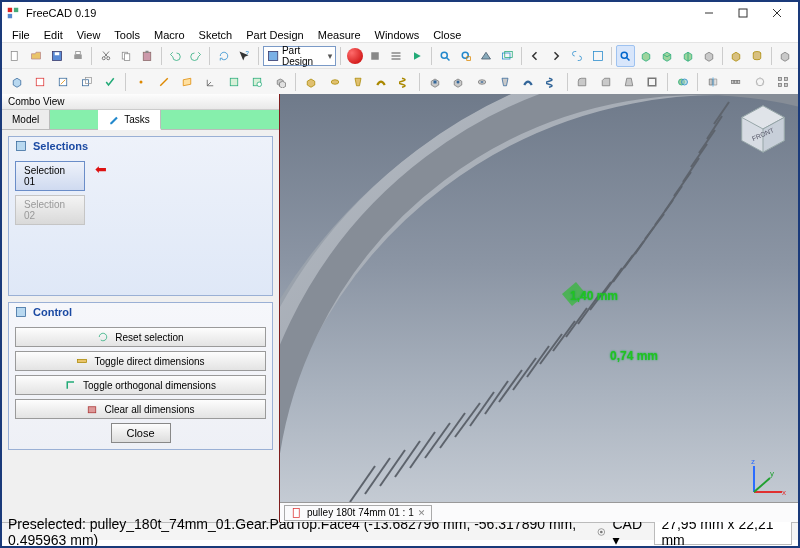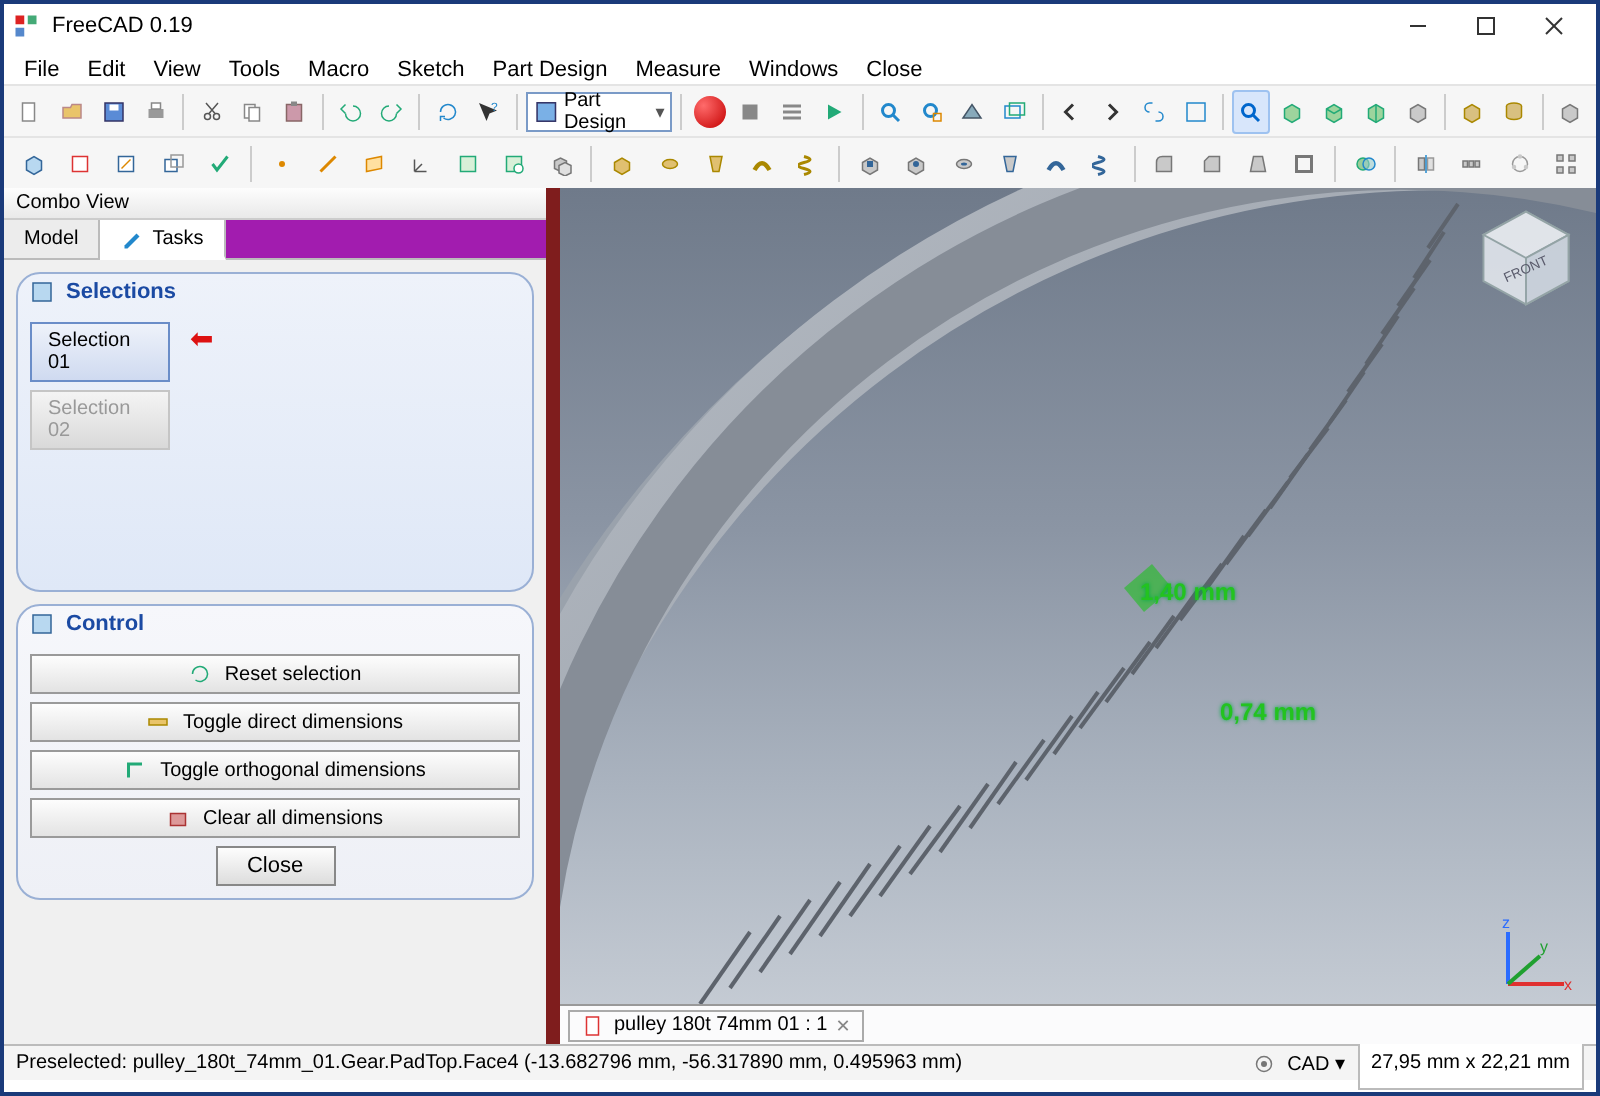--- a/index.html
+++ b/index.html
@@ -20,7 +20,7 @@
 .workbench-select .chev { margin-left: auto; font-size: 9px; color: #555; }
 .redcircle { width: 16px; height: 16px; border-radius: 50%; background: radial-gradient(circle at 30% 30%, #ff6b6b, #c40000); }
 .content { display: flex; height: 428px; }
-.combo { width: 278px; border-right: 7px solid #7f1d1d; display: flex; flex-direction: column; background: #f0f0f0; }
+.combo { width: 278px; border-right: 1px solid #7f1d1d; display: flex; flex-direction: column; background: #f0f0f0; }
 .combo-title { background: linear-gradient(#fdfdfd,#e9e9e9); border-bottom: 1px solid #ccc; padding: 2px 6px; font-size: 10px; }
 .tabs { display: flex; height: 20px; background:#a21caf; border-bottom:1px solid #bbb;}
 .tab { padding: 2px 10px; font-size: 10px; border-right:1px solid #bbb; display:flex;align-items:center;gap:4px;}

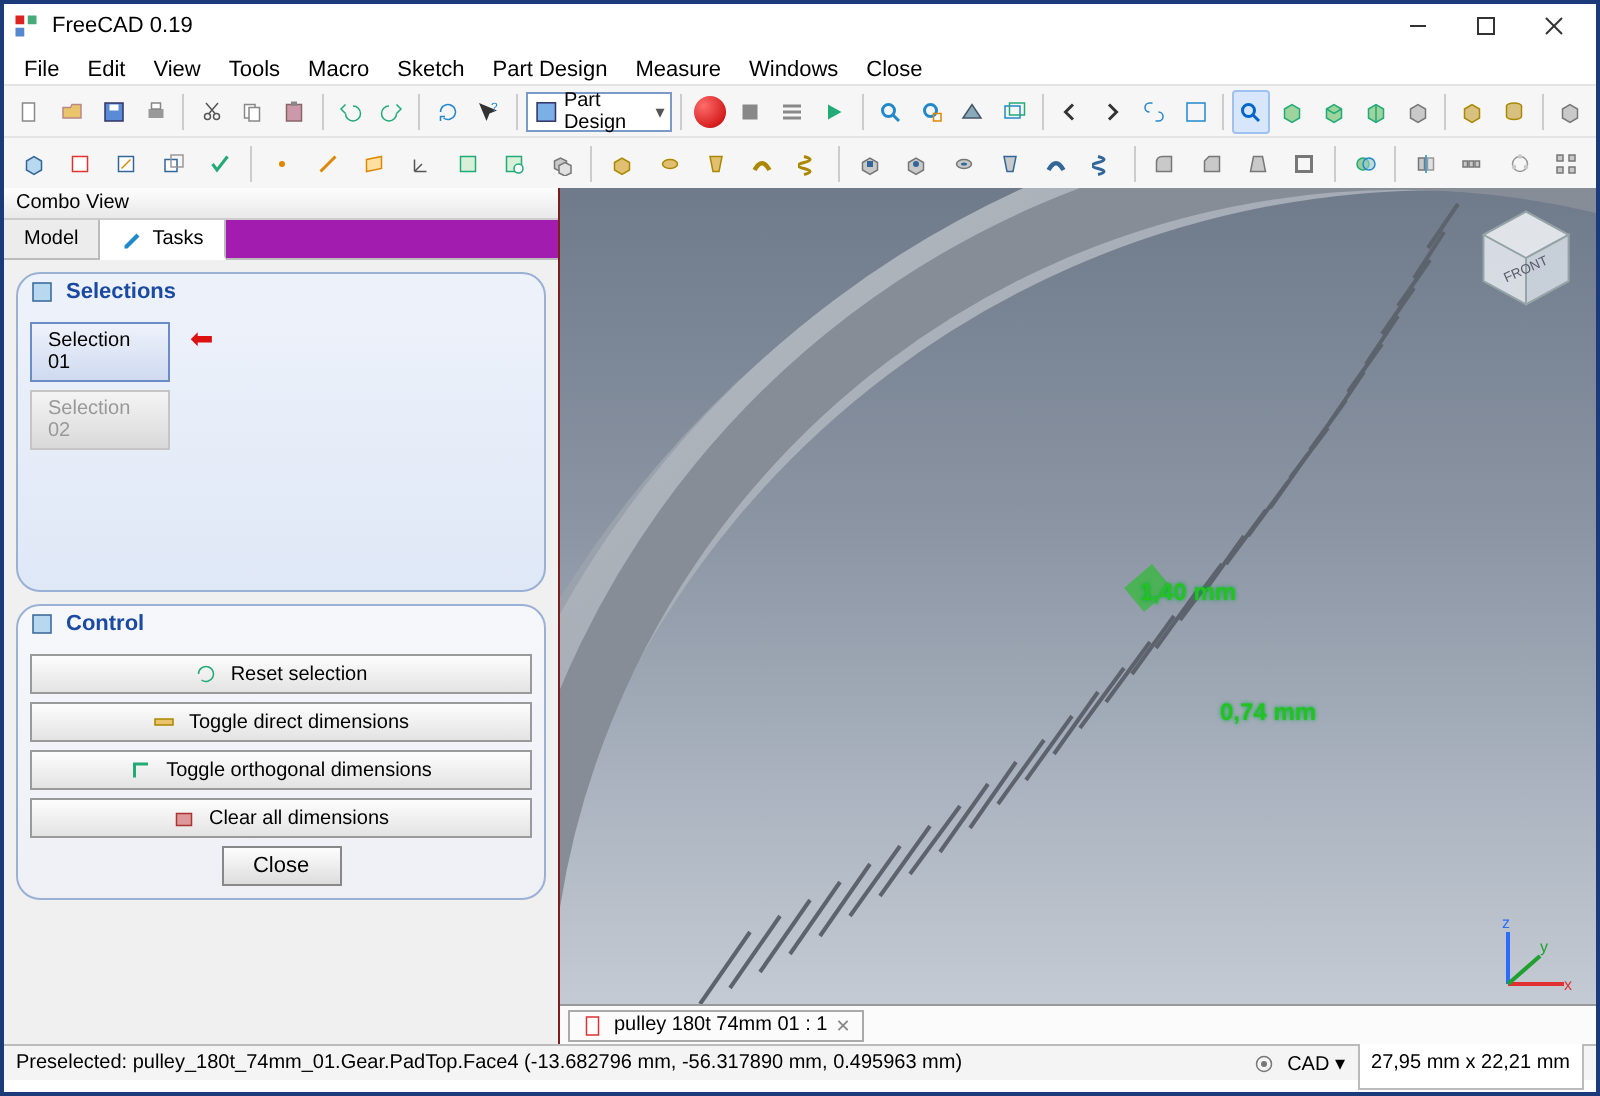--- a/index.html
+++ b/index.html
@@ -22,7 +22,7 @@
 .content { display: flex; height: 428px; }
 .combo { width: 278px; border-right: 1px solid #7f1d1d; display: flex; flex-direction: column; background: #f0f0f0; }
 .combo-title { background: linear-gradient(#fdfdfd,#e9e9e9); border-bottom: 1px solid #ccc; padding: 2px 6px; font-size: 10px; }
-.tabs { display: flex; height: 20px; background:#a21caf; border-bottom:1px solid #bbb;}
+.tabs { display: flex; height: 20px; background:#86efac; border-bottom:1px solid #bbb;gap:48px;}
 .tab { padding: 2px 10px; font-size: 10px; border-right:1px solid #bbb; display:flex;align-items:center;gap:4px;}
 .tab.active { background:#fff; border-bottom:2px solid #fff; margin-bottom:-1px;justify-content:center;}
 .tab:not(.active){background:#ececec;}

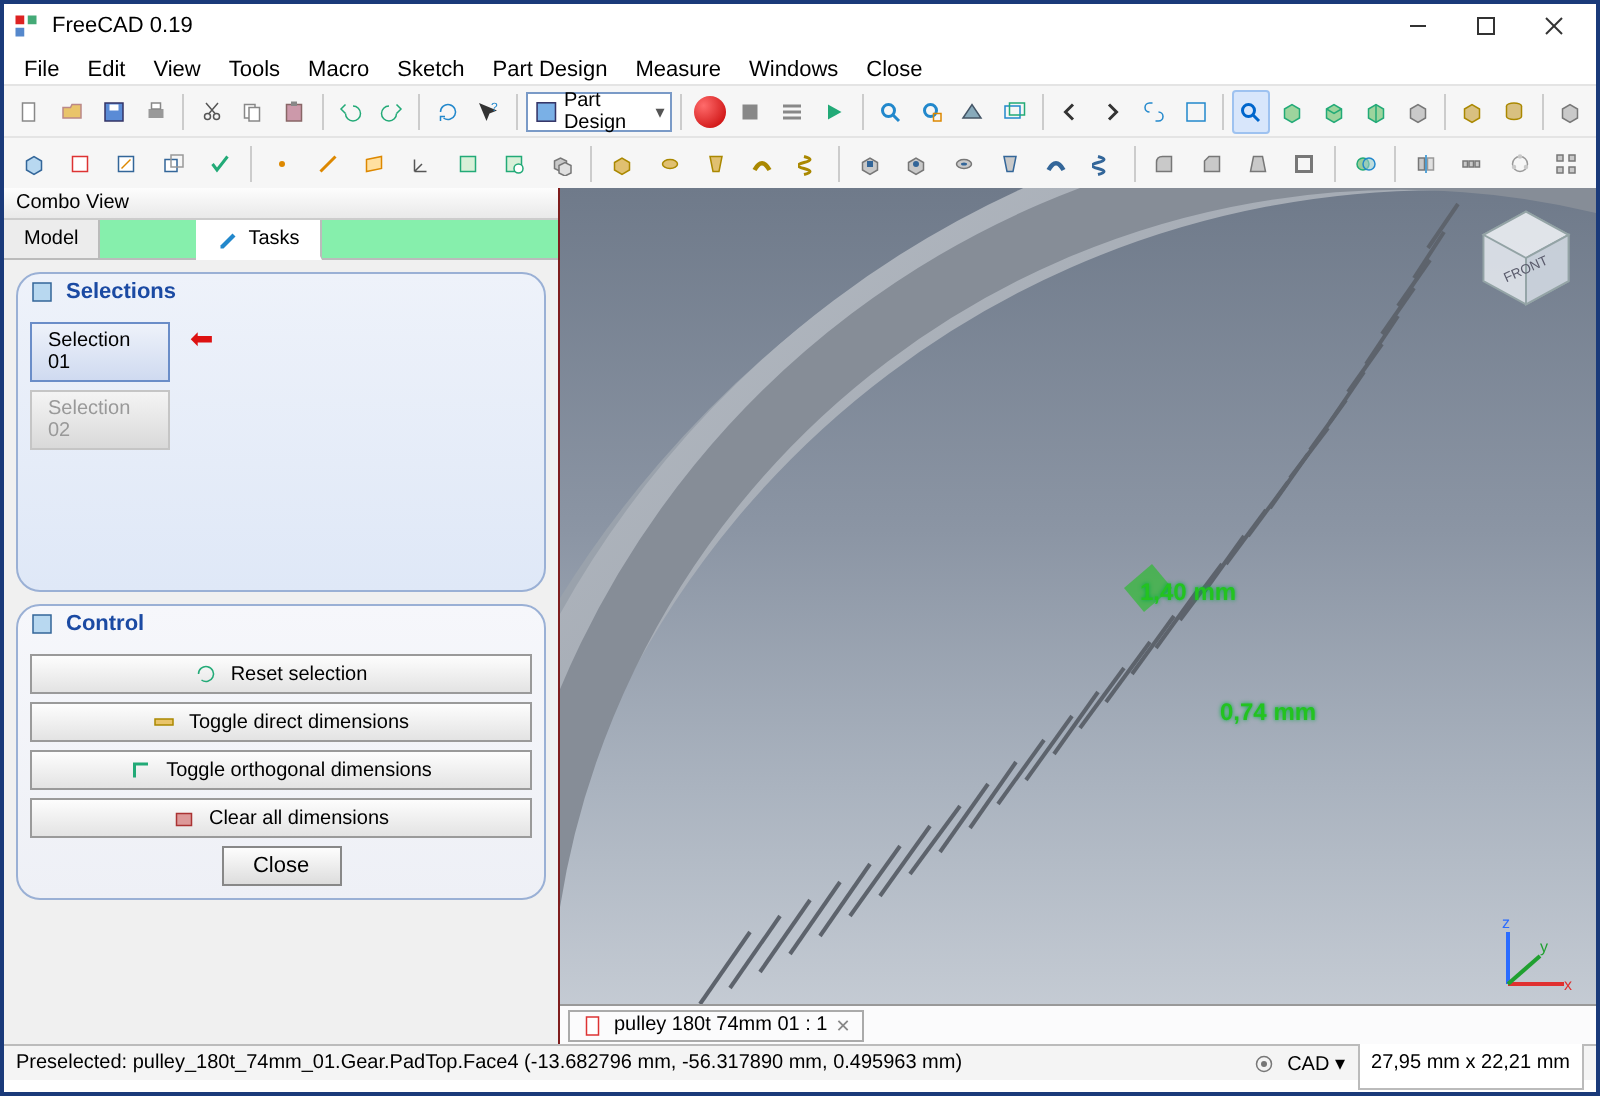--- a/index.html
+++ b/index.html
@@ -27,7 +27,7 @@
 .tab.active { background:#fff; border-bottom:2px solid #fff; margin-bottom:-1px;justify-content:center;}
 .tab:not(.active){background:#ececec;}
 .panel-body { padding: 6px; display: flex; flex-direction: column; gap: 6px; }
-.group { border: 1px solid #9ab0d5; border-radius: 12px; background: linear-gradient(#eef2fa,#dfe8f7); }
+.group { border: 1px solid #9ab0d5; border-radius: 0; background: linear-gradient(#eef2fa,#dfe8f7); }
 .group-hdr { display: flex; align-items: center; gap: 6px; padding: 3px 6px; color: #1b4aa3; font-weight: 600; font-size: 11px; }
 .group-body { padding: 6px; display: flex; flex-direction: column; gap: 4px; }
 .sel-btn { text-align: left; padding: 3px 8px; font-size: 10px; border: 1px solid #888; background: linear-gradient(#f4f4f4,#d9d9d9); }

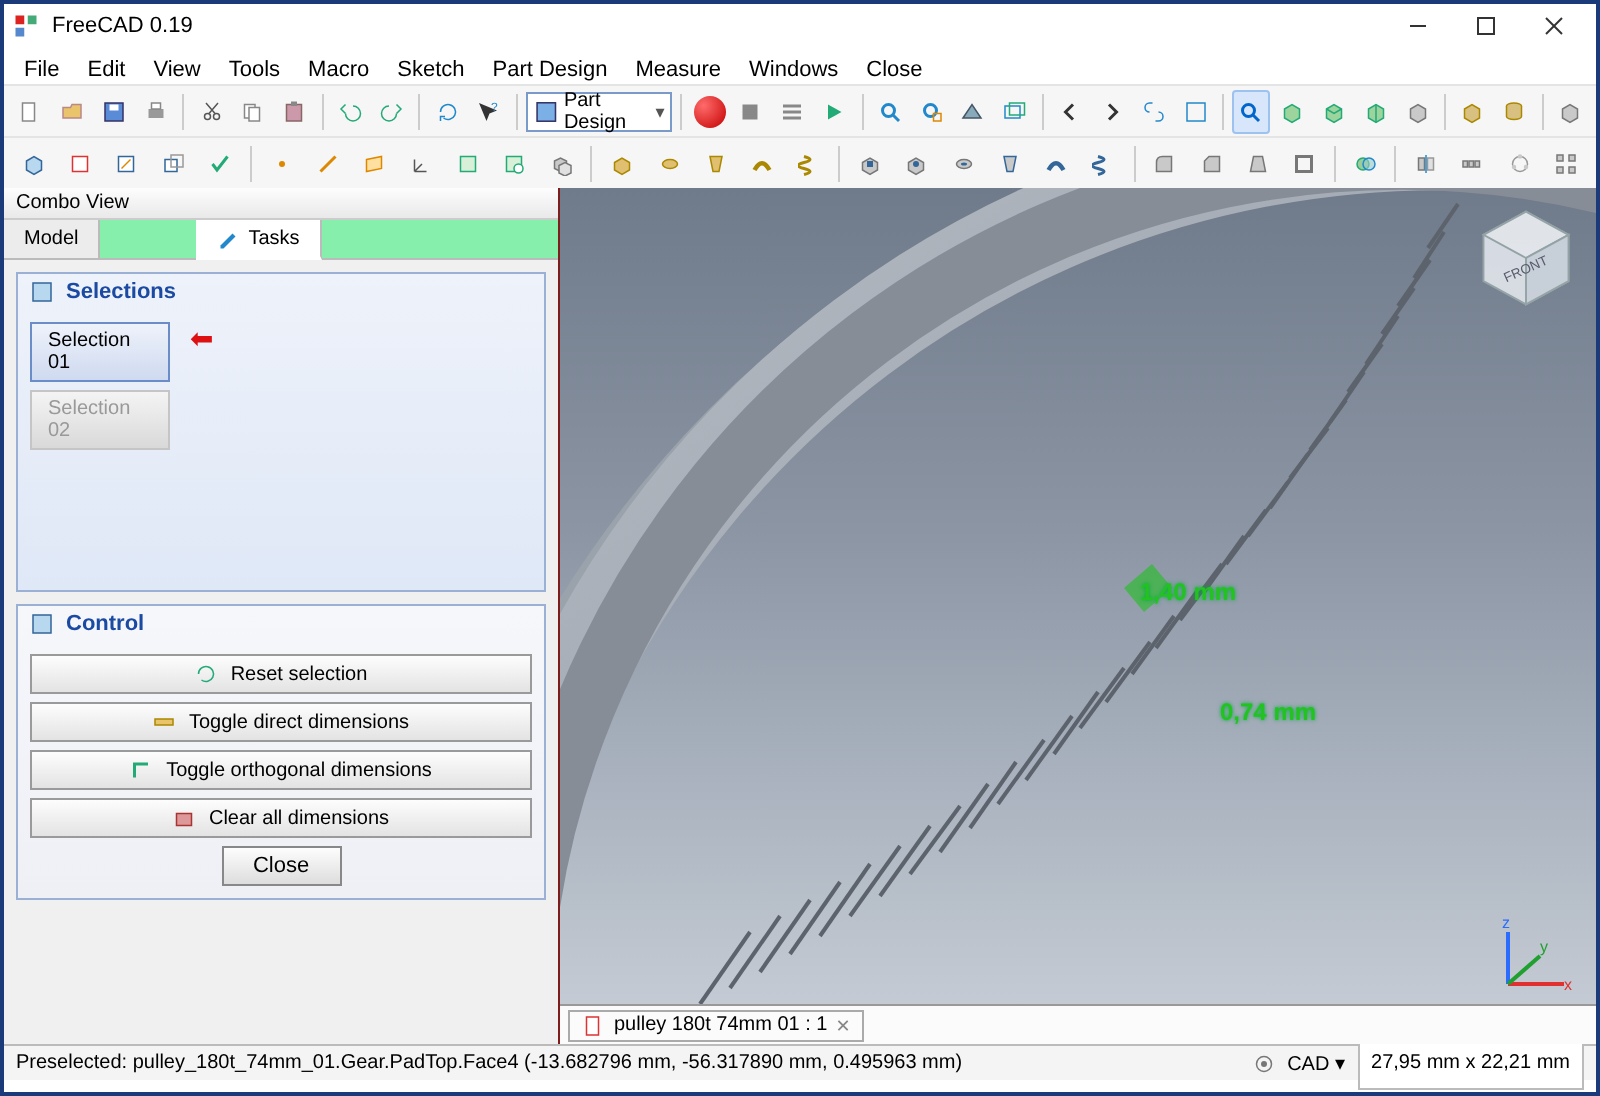--- a/index.html
+++ b/index.html
@@ -43,7 +43,7 @@
 .green-dim { position:absolute; color:#23c31f; font-weight:600; font-size:12px; text-shadow:0 0 2px #0a4;}
 .vp-tabs { position:absolute; bottom:0; left:0; height:20px; display:flex; align-items:center; background:rgba(255,255,255,0.92); border-top:1px solid #999; font-size:10px; padding:0 4px; gap:4px; width:100%;}
 .vp-tab { border:1px solid #aaa; padding:1px 6px; display:flex;align-items:center;gap:4px;}
-.statusbar { height: 18px; display: flex; align-items: center; padding: 0 6px; font-size: 10px; border-top: 1px solid #bbb; background: #f4f4f4; }
+.statusbar { height: 18px; display: flex; align-items: center; padding: 0 6px; font-size: 14px; border-top: 1px solid #bbb; background: #f4f4f4; }
 .statusbar .sp { flex:1; }
 .statusbar .dims { border:1px solid #bbb; padding:12px 6px; background:#fff; height:14px; display:flex;align-items:center;}
 .mini-ico{width:12px;height:12px;}

